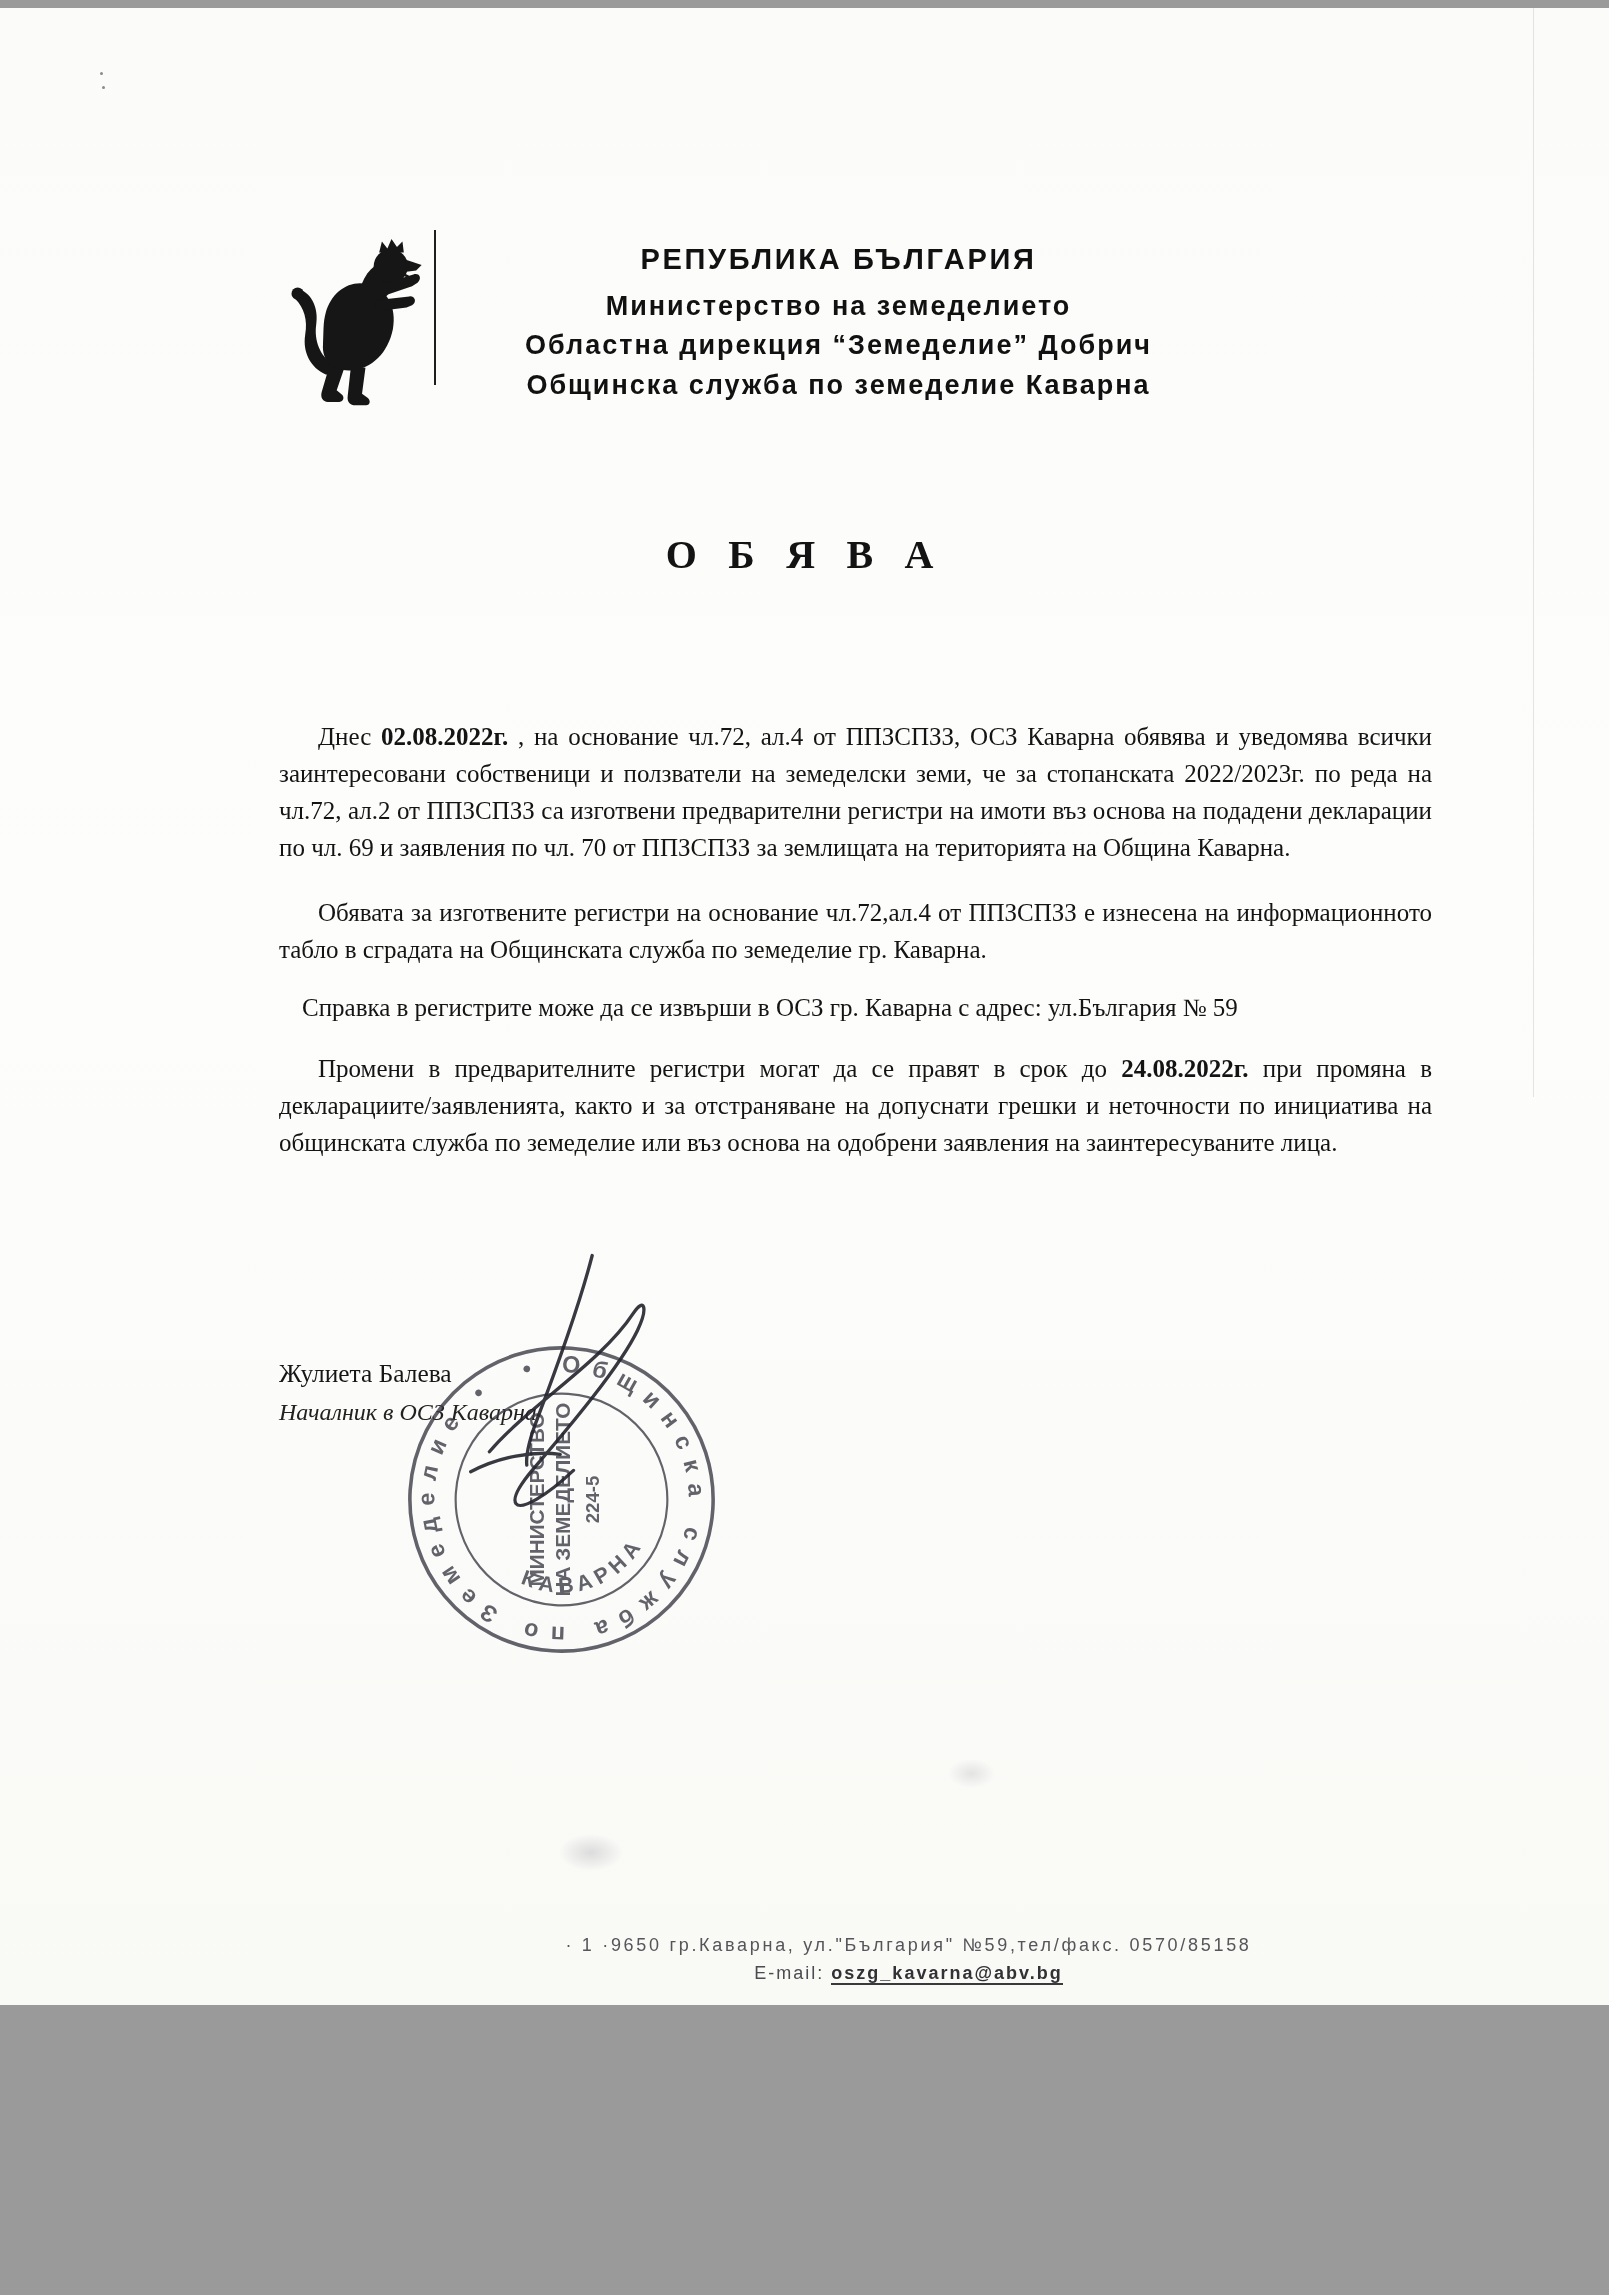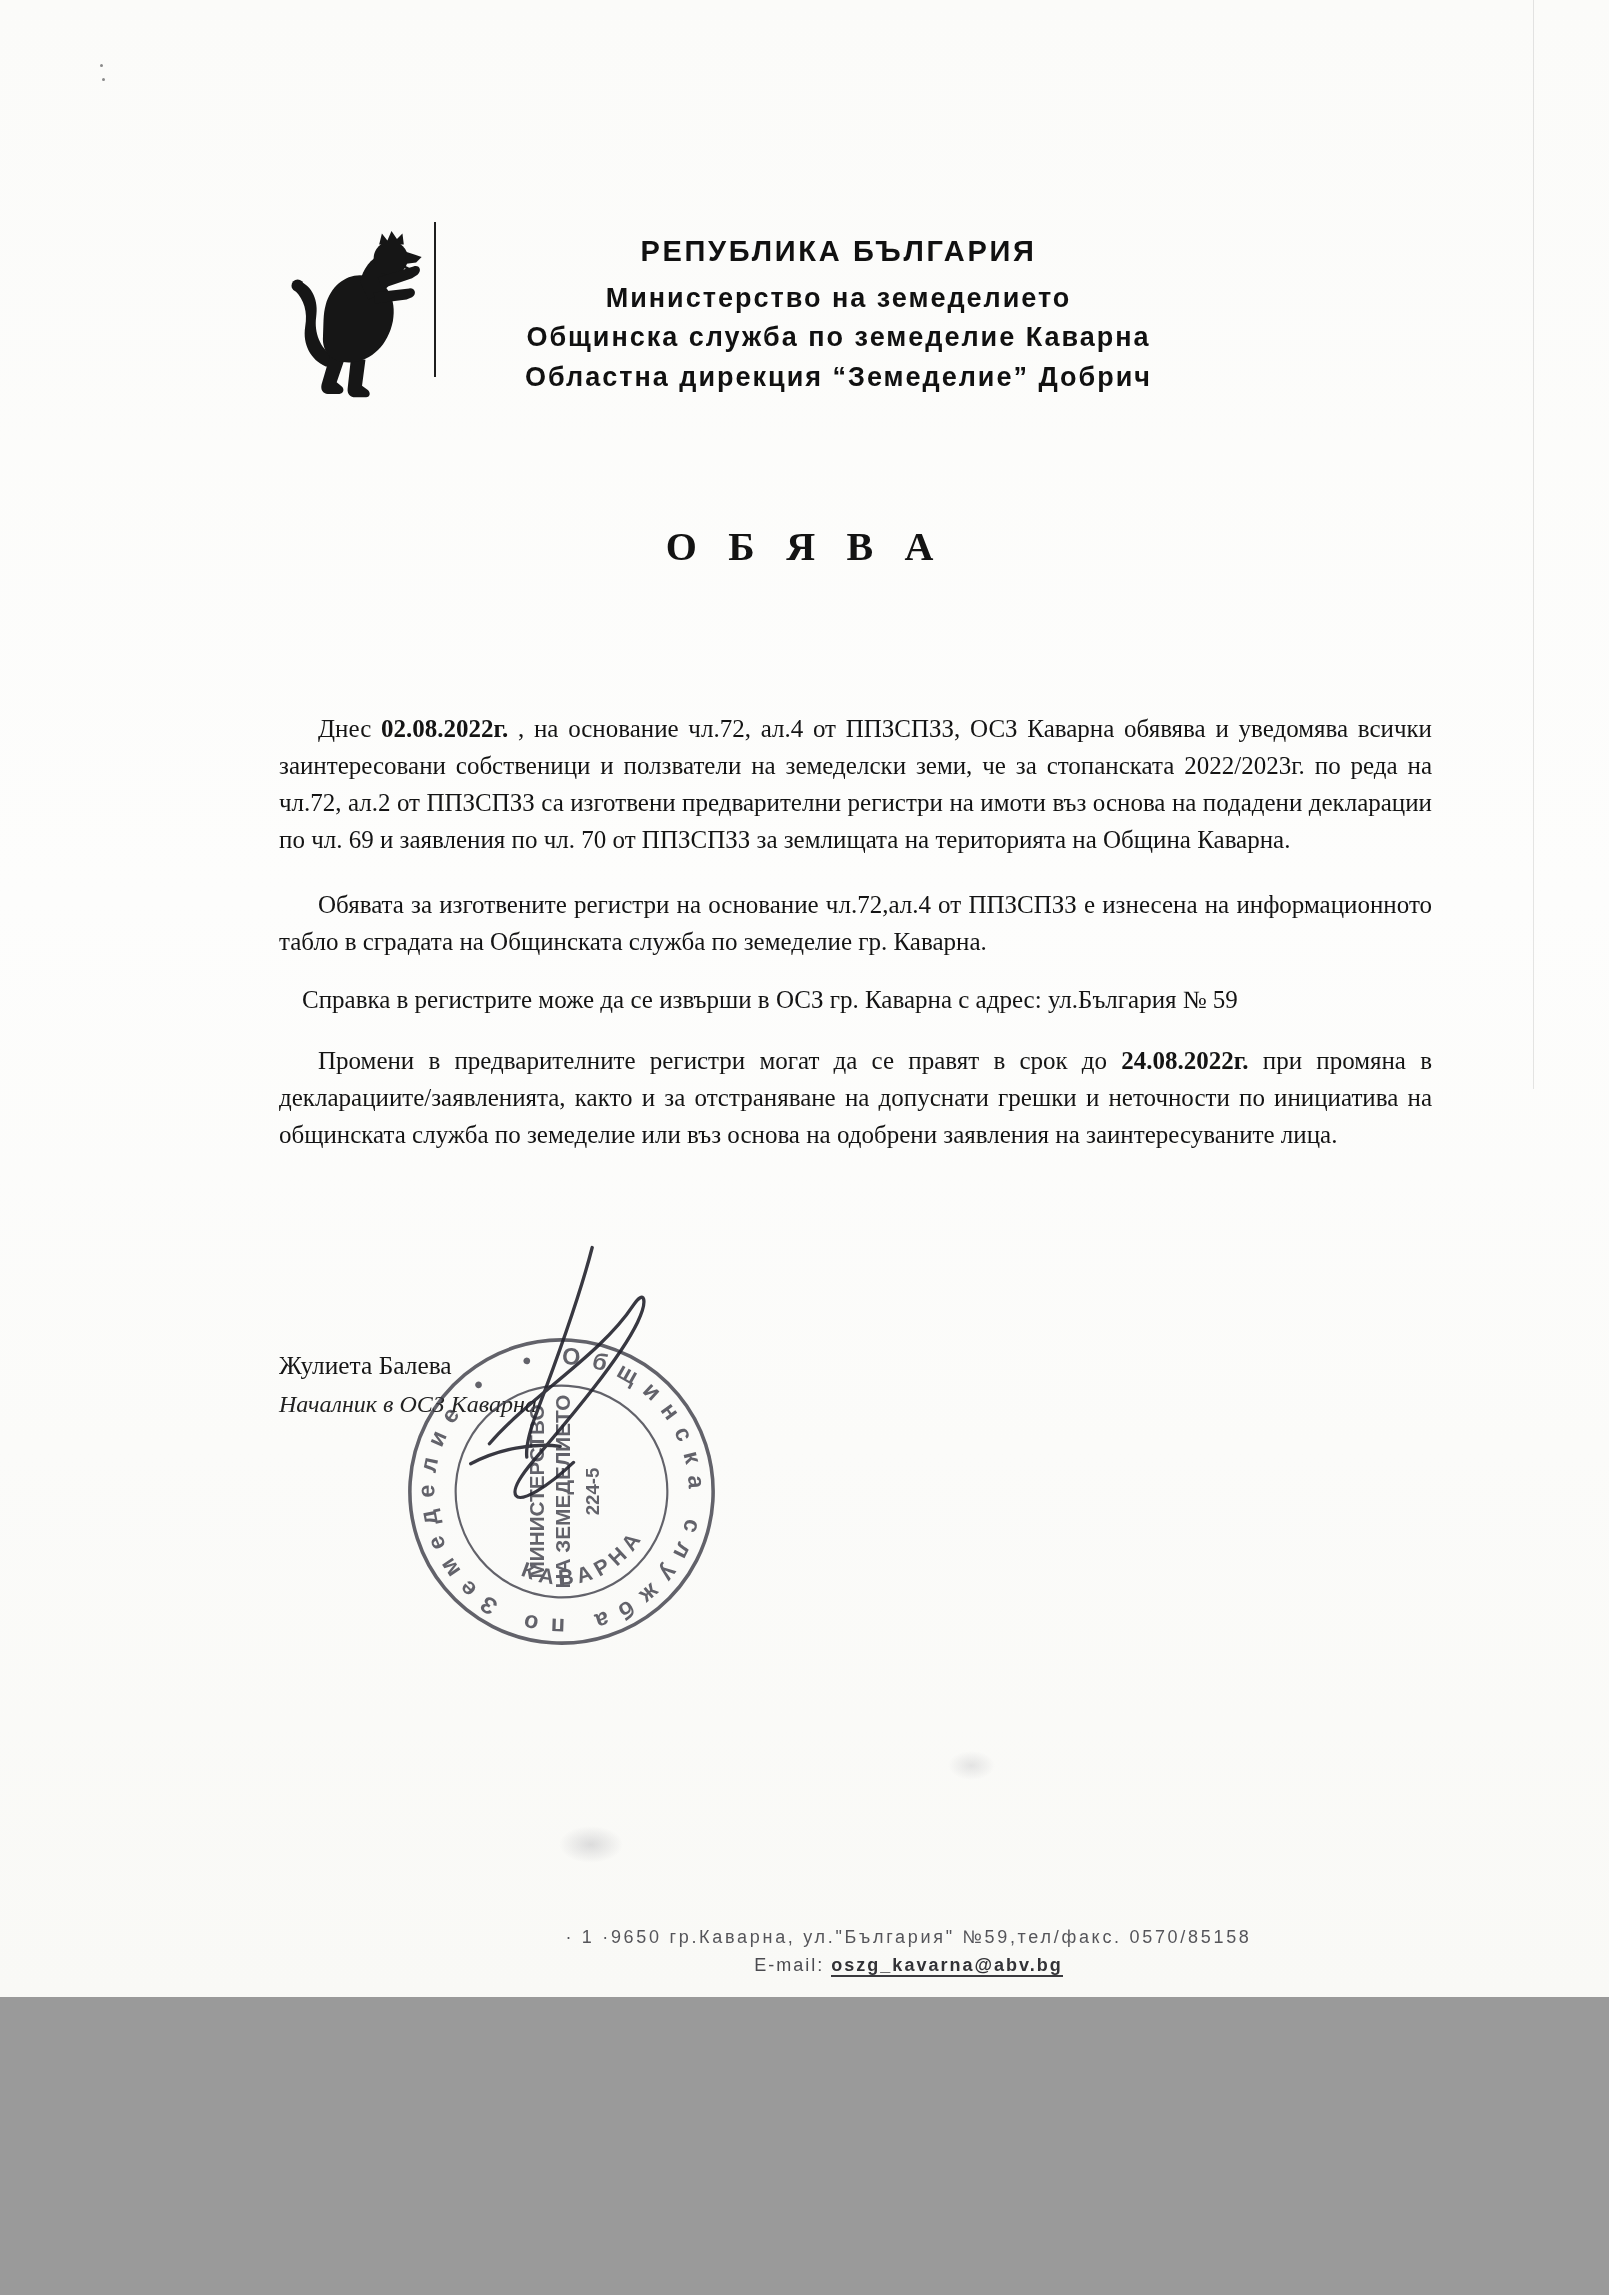--- a/index.html
+++ b/index.html
@@ -6,7 +6,7 @@
   .page {
     position:relative;
     width:1610px; height:1997px;
-    margin:0 auto;
+    margin:8px auto;
     background:linear-gradient(180deg,#fbfbf9 0%, #fdfdfc 45%, #f9f9f6 100%);
     font-family:"Liberation Serif", serif;
     color:#1c1c1c;

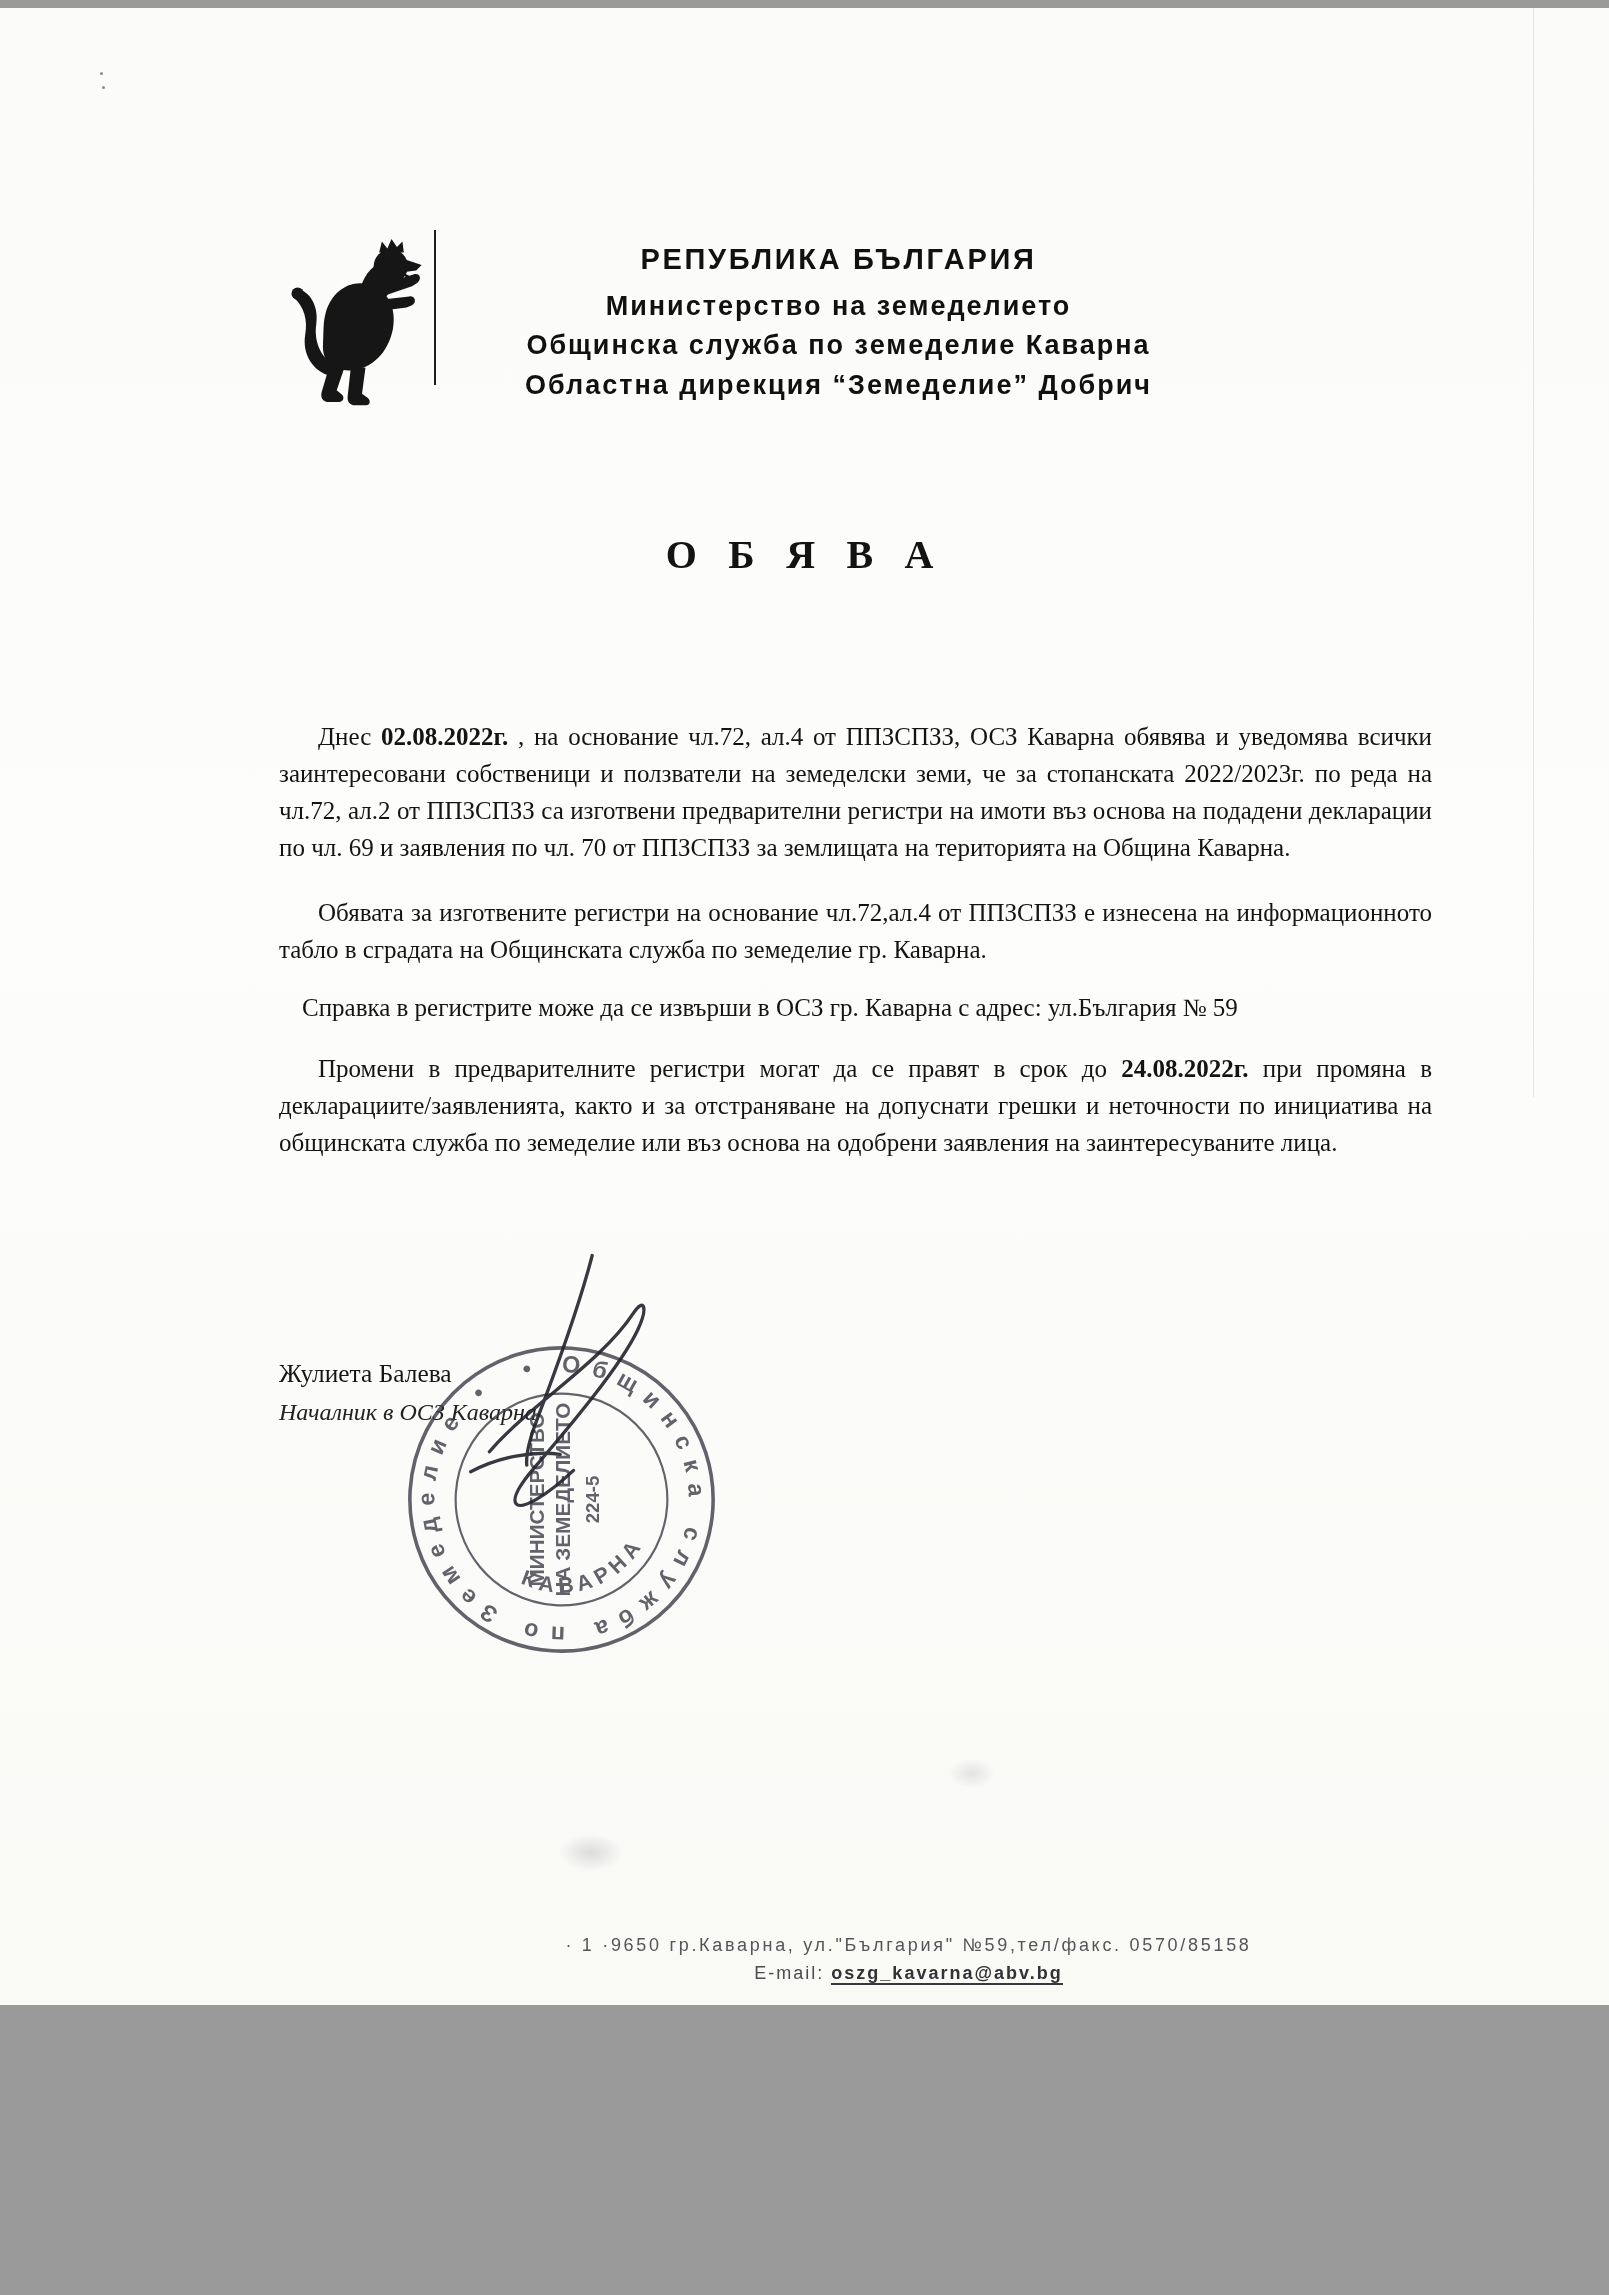--- a/index.html
+++ b/index.html
@@ -91,8 +91,8 @@
   <div class="hdr">
     <div class="hdr-republic">РЕПУБЛИКА БЪЛГАРИЯ</div>
     <div class="hdr-line">Министерство на земеделието</div>
+    <div class="hdr-line">Областна дирекция “Земеделие” Добрич</div>
     <div class="hdr-line">Общинска служба по земеделие Каварна</div>
-    <div class="hdr-line">Областна дирекция “Земеделие” Добрич</div>
   </div>
 
   <div class="doc-title">О Б Я В А</div>

